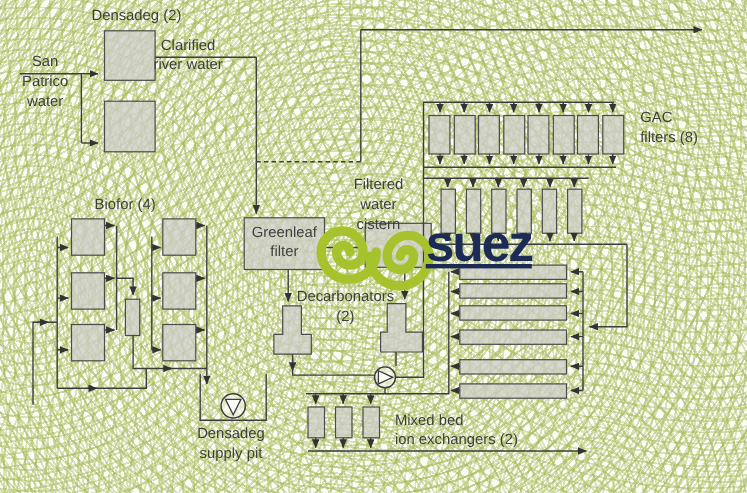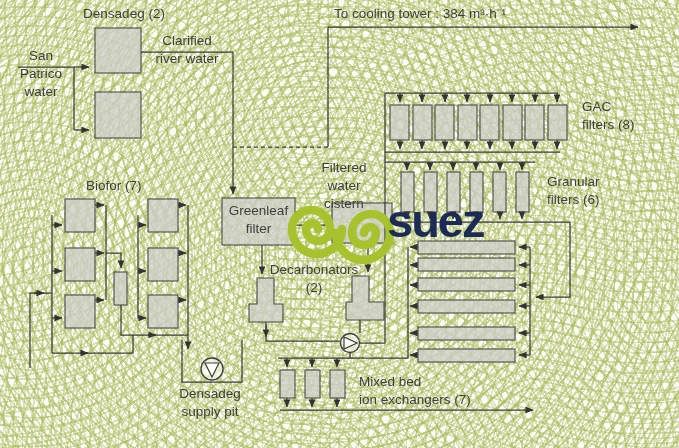--- a/index.html
+++ b/index.html
@@ -224,7 +224,6 @@
 water</div>
   <div class="lbl center" style="left:141px;top:32px;width:92px;">Clarified
 river water</div>
-  <div class="lbl" style="left:334px;top:5px;width:240px;">To cooling tower : 384 m³·h⁻¹</div>
   <div class="lbl" style="left:582px;top:98px;width:90px;">GAC
 filters (8)</div>
   <div class="lbl" style="left:547px;top:173px;width:90px;">Granular

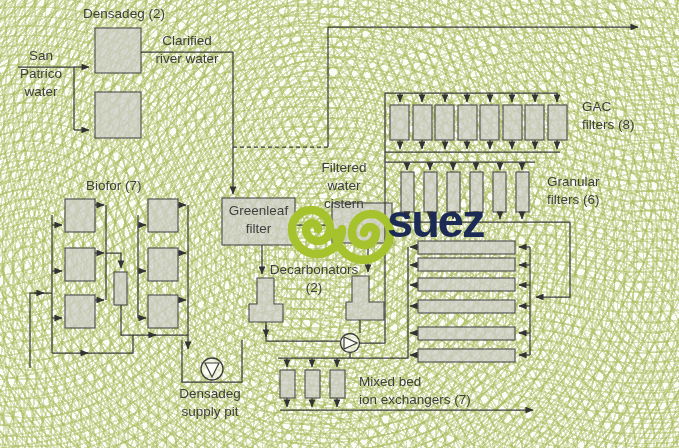--- a/index.html
+++ b/index.html
@@ -222,7 +222,7 @@
   <div class="lbl center" style="left:6px;top:47px;width:70px;">San
 Patrico
 water</div>
-  <div class="lbl center" style="left:141px;top:32px;width:92px;">Clarified
+  <div class="lbl center" style="left:125px;top:32px;width:92px;">Clarified
 river water</div>
   <div class="lbl" style="left:582px;top:98px;width:90px;">GAC
 filters (8)</div>

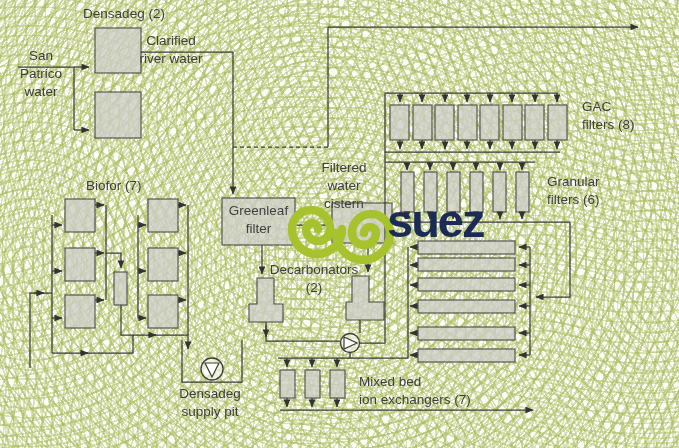--- a/index.html
+++ b/index.html
@@ -228,7 +228,7 @@
 filters (8)</div>
   <div class="lbl" style="left:547px;top:173px;width:90px;">Granular
 filters (6)</div>
-  <div class="lbl" style="left:86px;top:177px;width:90px;">Biofor (7)</div>
+  <div class="lbl" style="left:86px;top:177px;width:90px;">Biofor (4)</div>
   <div class="lbl center" style="left:222px;top:202px;width:73px;">Greenleaf
 filter</div>
   <div class="lbl center" style="left:309px;top:159px;width:70px;">Filtered

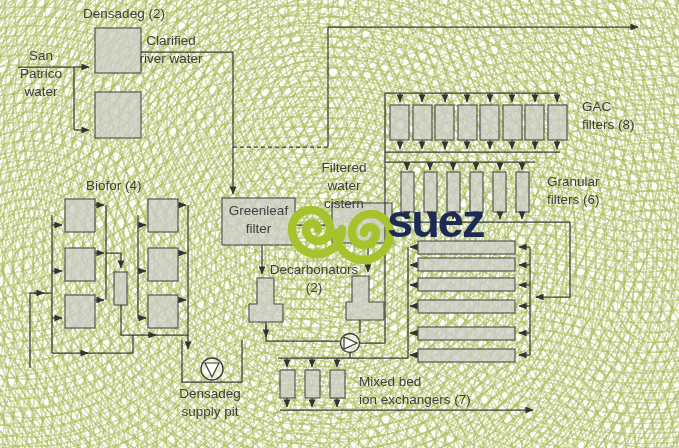--- a/index.html
+++ b/index.html
@@ -226,8 +226,6 @@
 river water</div>
   <div class="lbl" style="left:582px;top:98px;width:90px;">GAC
 filters (8)</div>
-  <div class="lbl" style="left:547px;top:173px;width:90px;">Granular
-filters (6)</div>
   <div class="lbl" style="left:86px;top:177px;width:90px;">Biofor (4)</div>
   <div class="lbl center" style="left:222px;top:202px;width:73px;">Greenleaf
 filter</div>

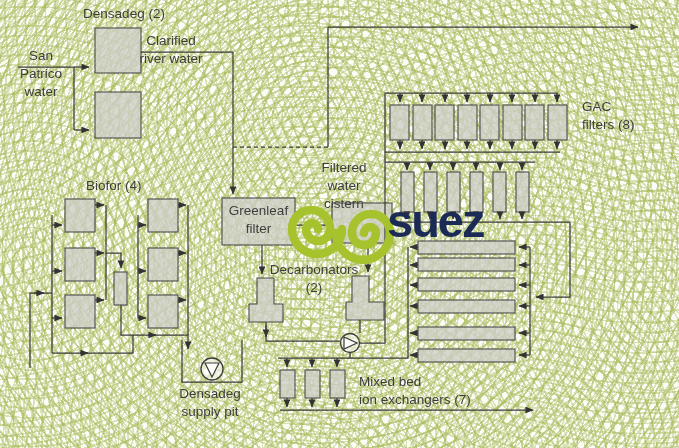--- a/index.html
+++ b/index.html
@@ -245,7 +245,7 @@
       <path d="M336,233 A27,27 0 1 0 390,233 A19,19 0 1 0 352,233 A12,12 0 1 0 376,233 A6,6 0 1 0 364,233"></path>
     </g>
   </svg>
-  <div class="logo-text" style="left:387px;top:197px;color:#1c2b56;">suez</div>
+  <div class="logo-text" style="left:387px;top:197px;color:#1c2b56;text-decoration:underline;">suez</div>
 
 </div>
 

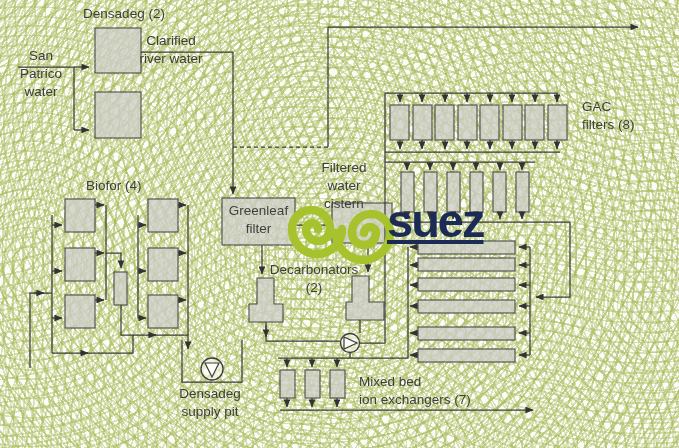--- a/index.html
+++ b/index.html
@@ -235,7 +235,7 @@
   <div class="lbl center" style="left:260px;top:261px;width:108px;">Decarbonators
 (2)</div>
   <div class="lbl" style="left:359px;top:373px;width:150px;">Mixed bed
-ion exchangers (7)</div>
+ion exchangers (2)</div>
   <div class="lbl center" style="left:169px;top:385px;width:82px;">Densadeg
 supply pit</div>
 

